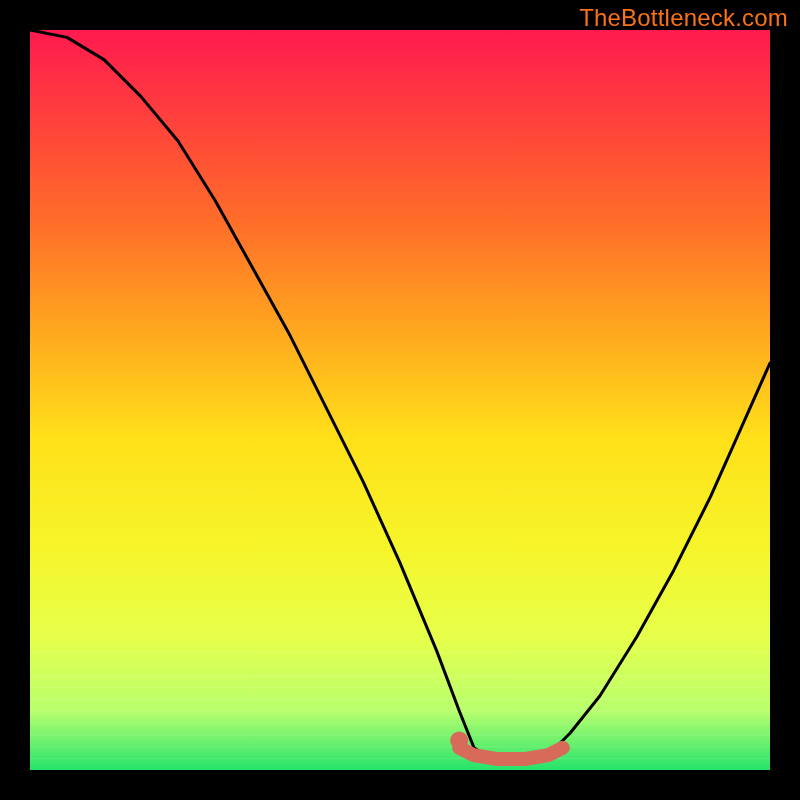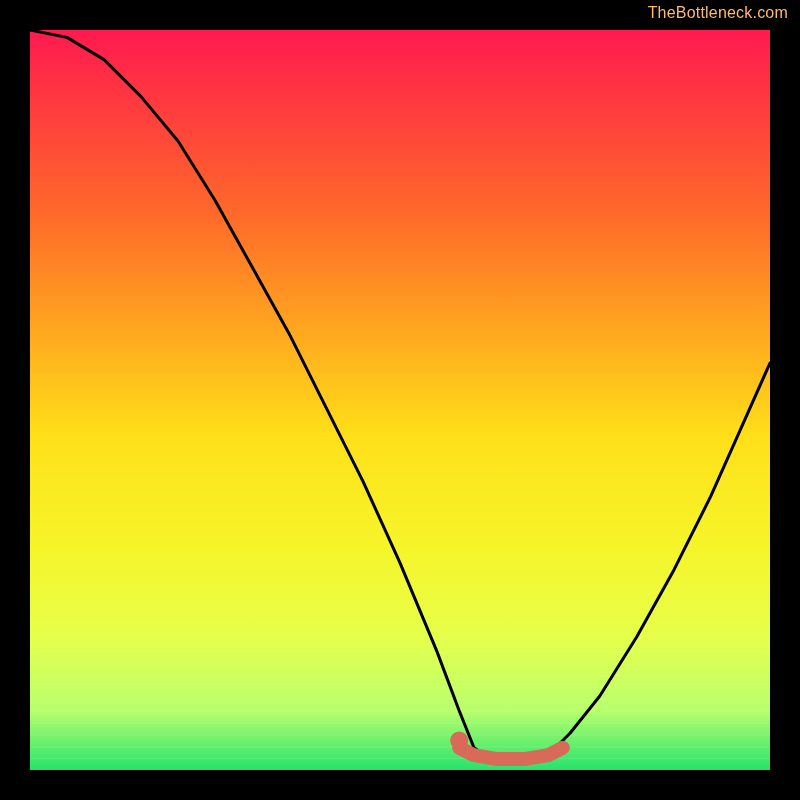--- a/index.html
+++ b/index.html
@@ -20,8 +20,8 @@
     position: absolute;
     top: 4px;
     right: 12px;
-    color: #fdba74;
-    font-size: 16px;
+    color: #f97316;
+    font-size: 24px;
     font-weight: 500;
     letter-spacing: 0.2px;
     z-index: 10;

